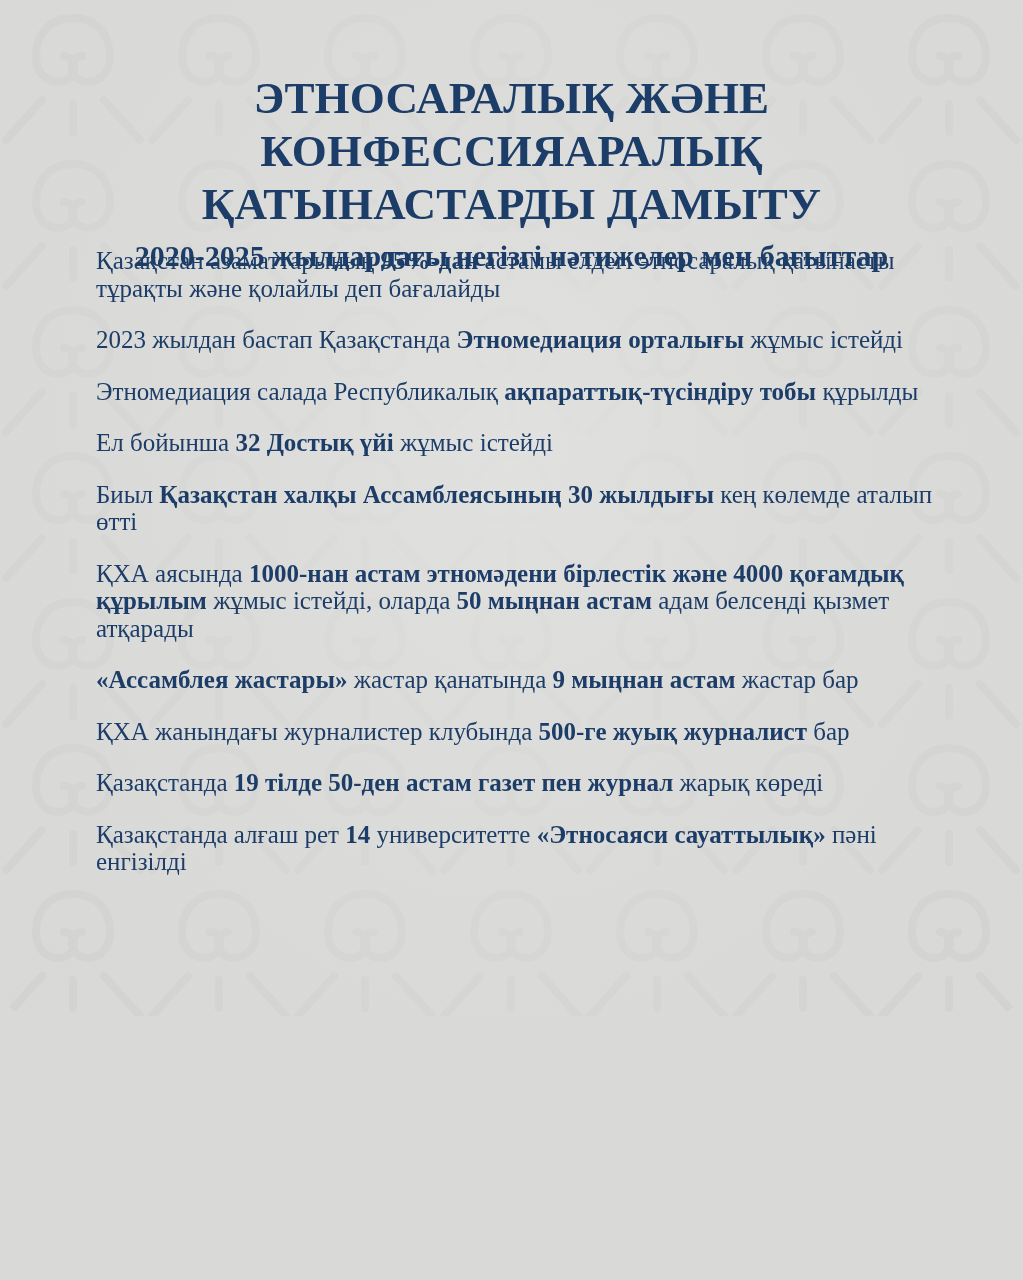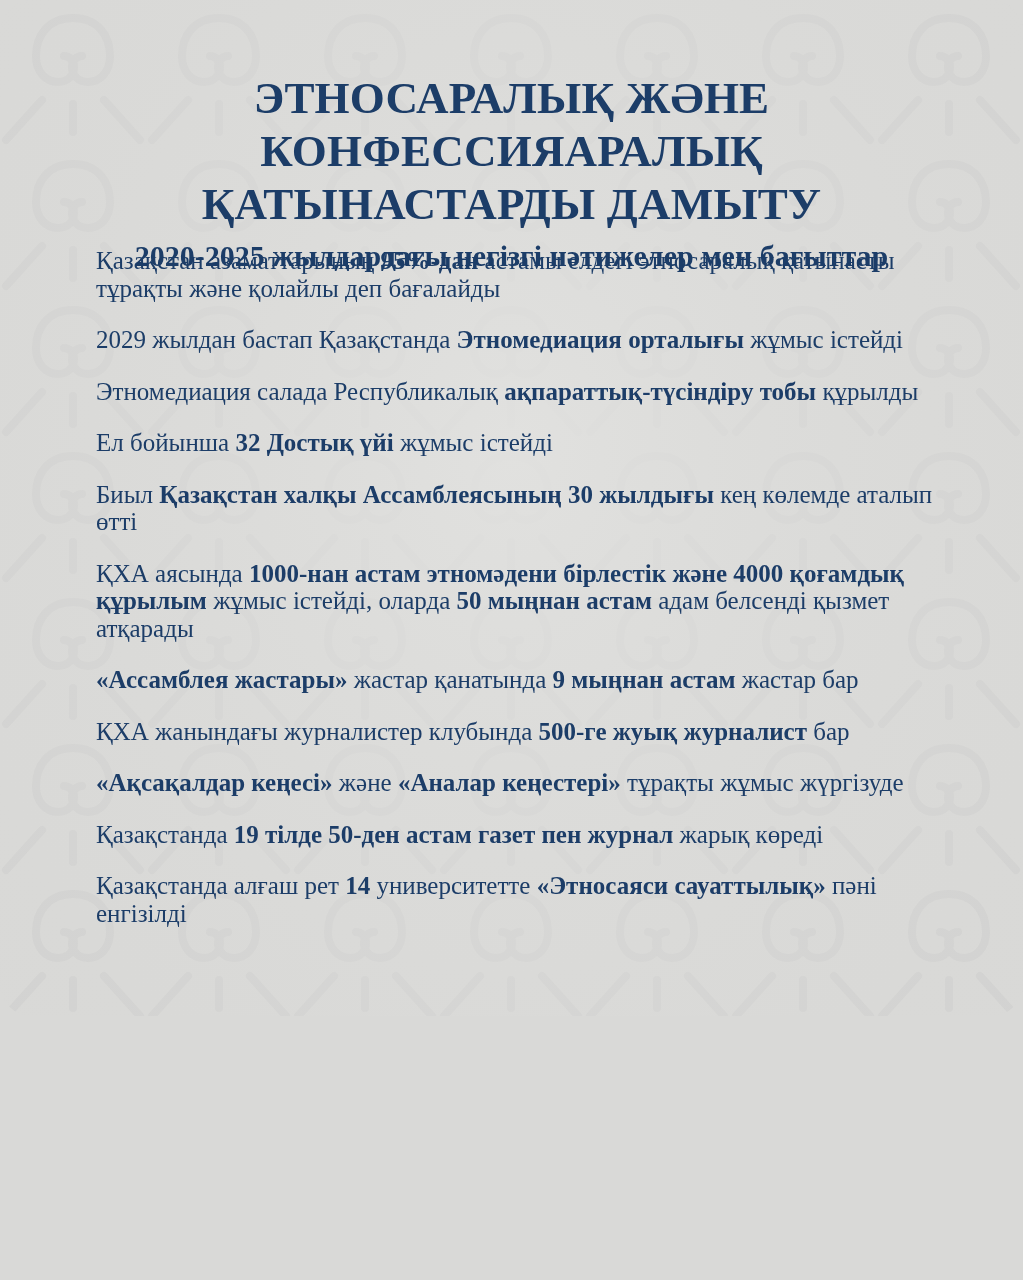--- a/index.html
+++ b/index.html
@@ -64,7 +64,7 @@
 
     <main class="facts">
         <p class="fact"><span>Қазақстан азаматтарының </span><span class="b">95%-дан</span><span> астамы елдегі этносаралық қатынасты тұрақты және қолайлы деп бағалайды</span></p>
-        <p class="fact"><span>2029 жылдан бастап Қазақстанда </span><span class="b">Этномедиация орталығы</span><span> жұмыс істейді</span></p>
+        <p class="fact"><span>2023 жылдан бастап Қазақстанда </span><span class="b">Этномедиация орталығы</span><span> жұмыс істейді</span></p>
         <p class="fact"><span>Этномедиация салада Республикалық </span><span class="b">ақпараттық-түсіндіру тобы</span><span> құрылды</span></p>
         <p class="fact"><span>Ел бойынша </span><span class="b">32 Достық үйі</span><span> жұмыс істейді</span></p>
         <p class="fact"><span>Биыл </span><span class="b">Қазақстан халқы Ассамблеясының 30 жылдығы</span><span> кең көлемде аталып өтті</span></p>

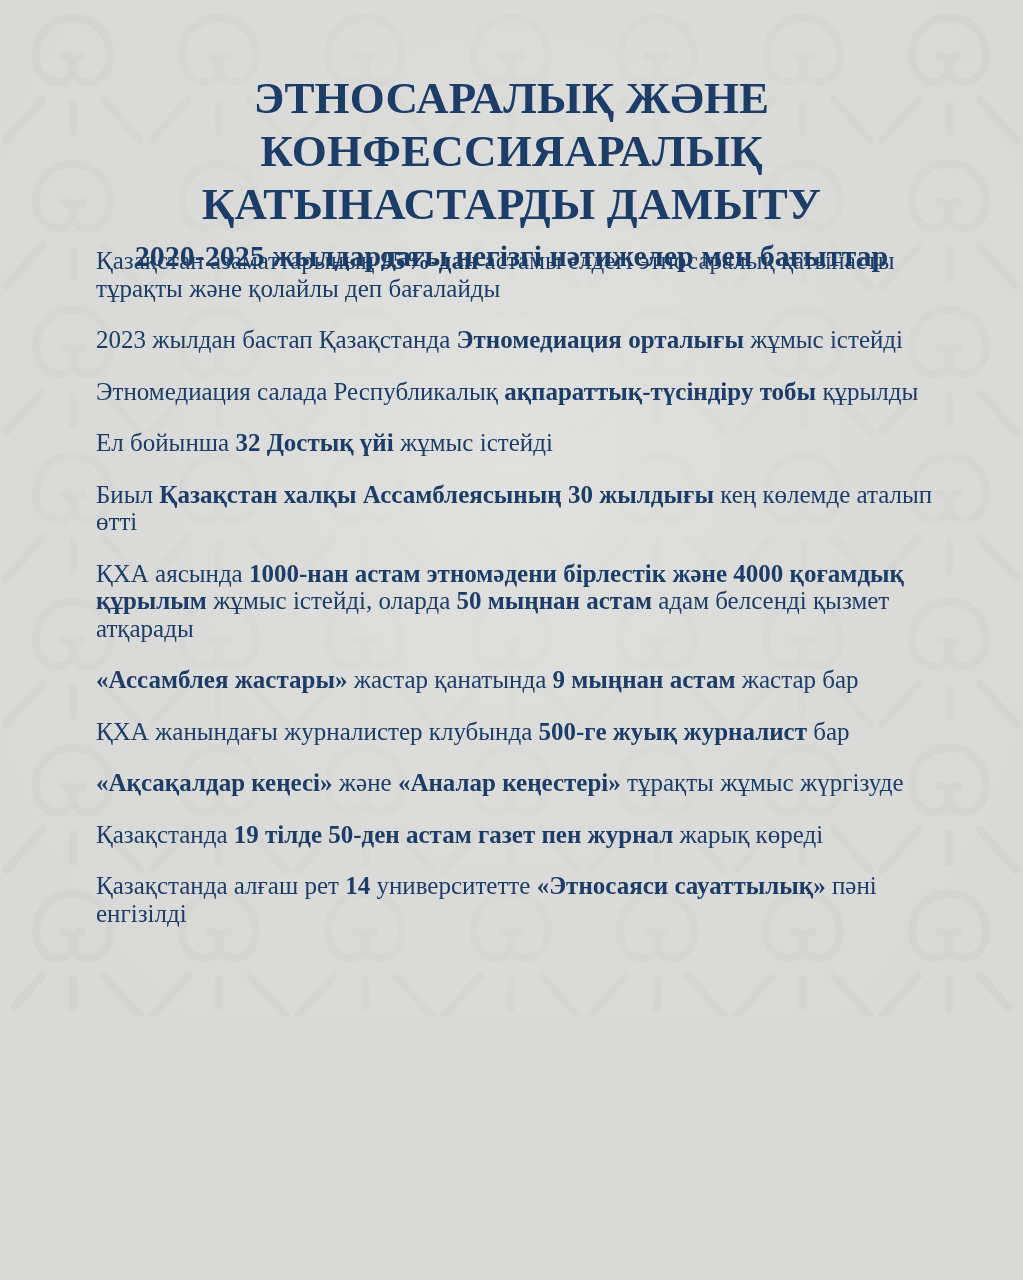--- a/index.html
+++ b/index.html
@@ -71,7 +71,6 @@
         <p class="fact"><span>ҚХА аясында </span><span class="b">1000-нан астам этномәдени бірлестік және 4000 қоғамдық құрылым</span><span> жұмыс істейді, оларда </span><span class="b">50 мыңнан астам</span><span> адам белсенді қызмет атқарады</span></p>
         <p class="fact"><span class="b">«Ассамблея жастары»</span><span> жастар қанатында </span><span class="b">9 мыңнан астам</span><span> жастар бар</span></p>
         <p class="fact"><span>ҚХА жанындағы журналистер клубында </span><span class="b">500-ге жуық журналист</span><span> бар</span></p>
-        <p class="fact"><span class="b">«Ақсақалдар кеңесі»</span><span> және </span><span class="b">«Аналар кеңестері»</span><span> тұрақты жұмыс жүргізуде</span></p>
         <p class="fact"><span>Қазақстанда </span><span class="b">19 тілде 50-ден астам газет пен журнал</span><span> жарық көреді</span></p>
         <p class="fact"><span>Қазақстанда алғаш рет </span><span class="b">14</span><span> университетте </span><span class="b">«Этносаяси сауаттылық»</span><span> пәні енгізілді</span></p>
       </main>

